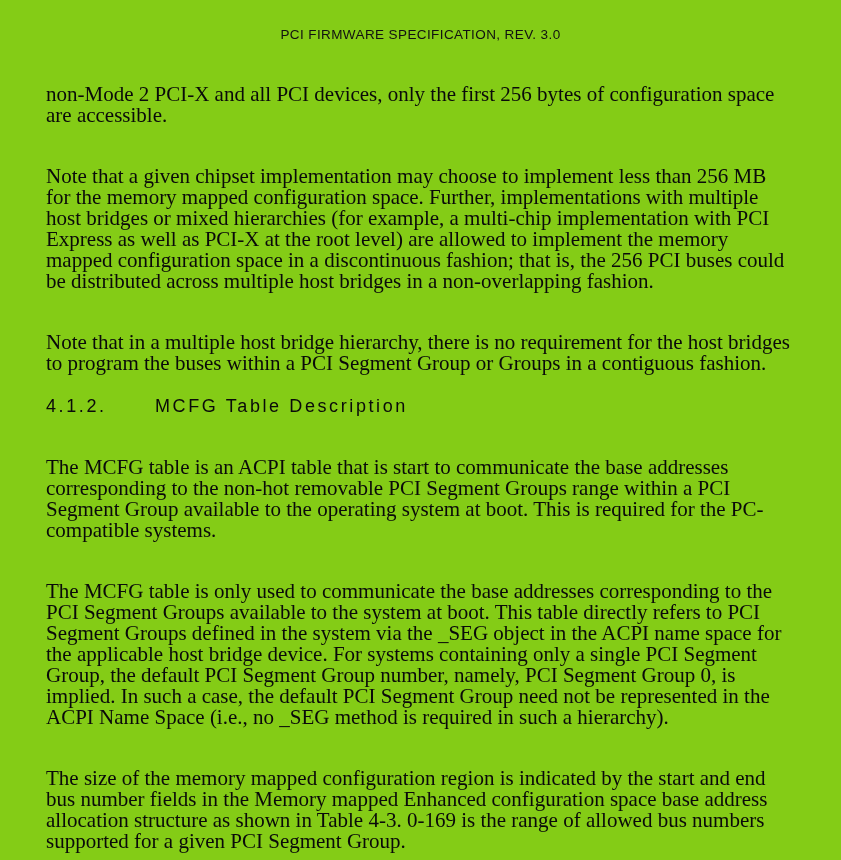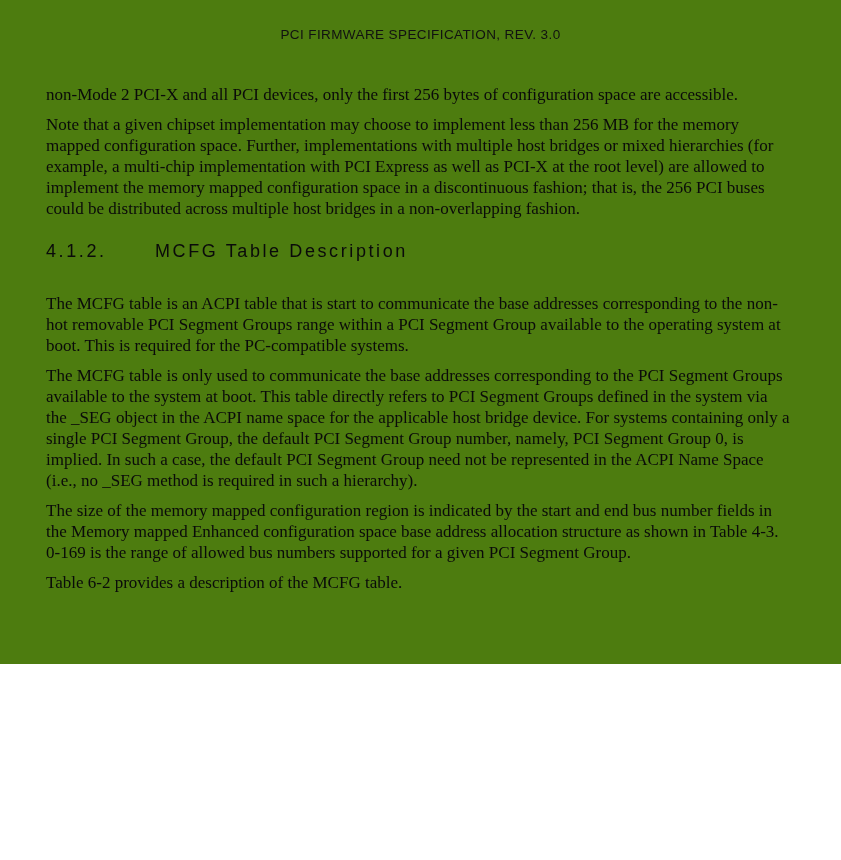--- a/index.html
+++ b/index.html
@@ -9,8 +9,8 @@
   .page {
     position: relative;
     width: 841px;
-    height: 664px;
-    background: #4d7c0f;
+    height: 860px;
+    background: #84cc16;
     color: #000000;
     overflow: hidden;
     font-family: "Liberation Serif", "DejaVu Serif", serif;

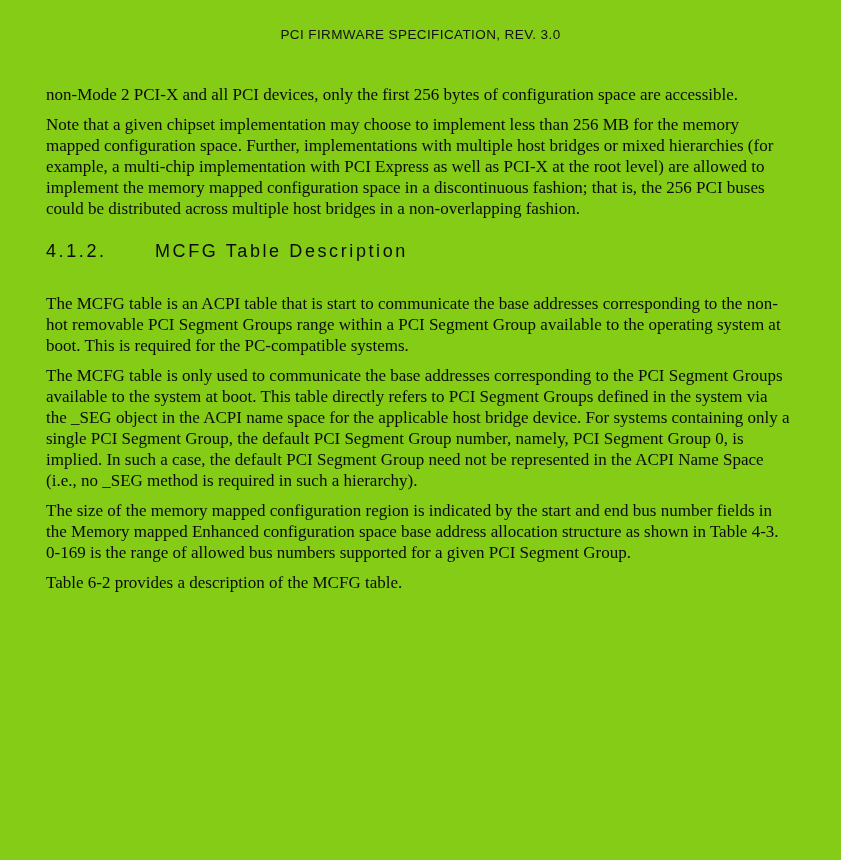--- a/index.html
+++ b/index.html
@@ -29,11 +29,12 @@
     padding-right: 50px;
   }
   .body-par {
-    font-size: 17px;
+    font-size: 21px;
     line-height: 21px;
     margin-bottom: 9px;
     color: #0a0a0a;
     text-align: left;
+    margin-top: 40px;
   }
   .section-heading {
     margin-top: 22px;

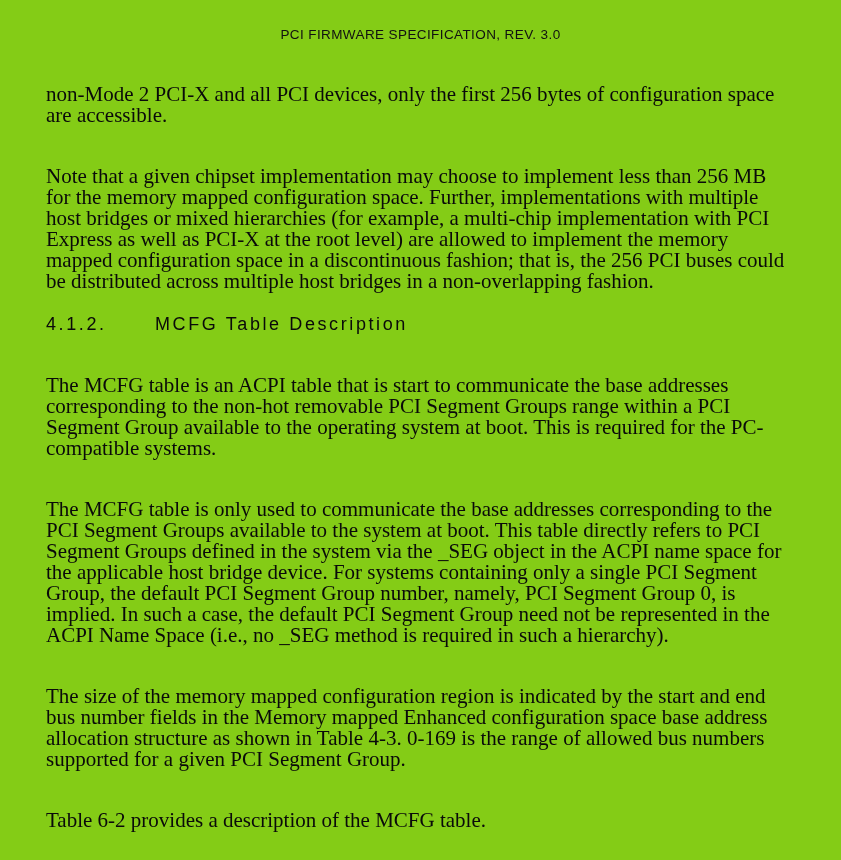--- a/index.html
+++ b/index.html
@@ -64,6 +64,7 @@
 
     <p class="body-par">Note that a given chipset implementation may choose to implement less than 256 MB for the memory mapped configuration space.  Further, implementations with multiple host bridges or mixed hierarchies (for example, a multi-chip implementation with PCI Express as well as PCI-X at the root level) are allowed to implement the memory mapped configuration space in a discontinuous fashion; that is, the 256 PCI buses could be distributed across multiple host bridges in a non-overlapping fashion.</p>
 
+    <p class="body-par">Note that in a multiple host bridge hierarchy, there is no requirement for the host bridges to program the buses within a PCI Segment Group or Groups in a contiguous fashion.</p>
 
     <h2 class="section-heading">
       <span class="section-number">4.1.2.</span><span>MCFG Table Description</span>

